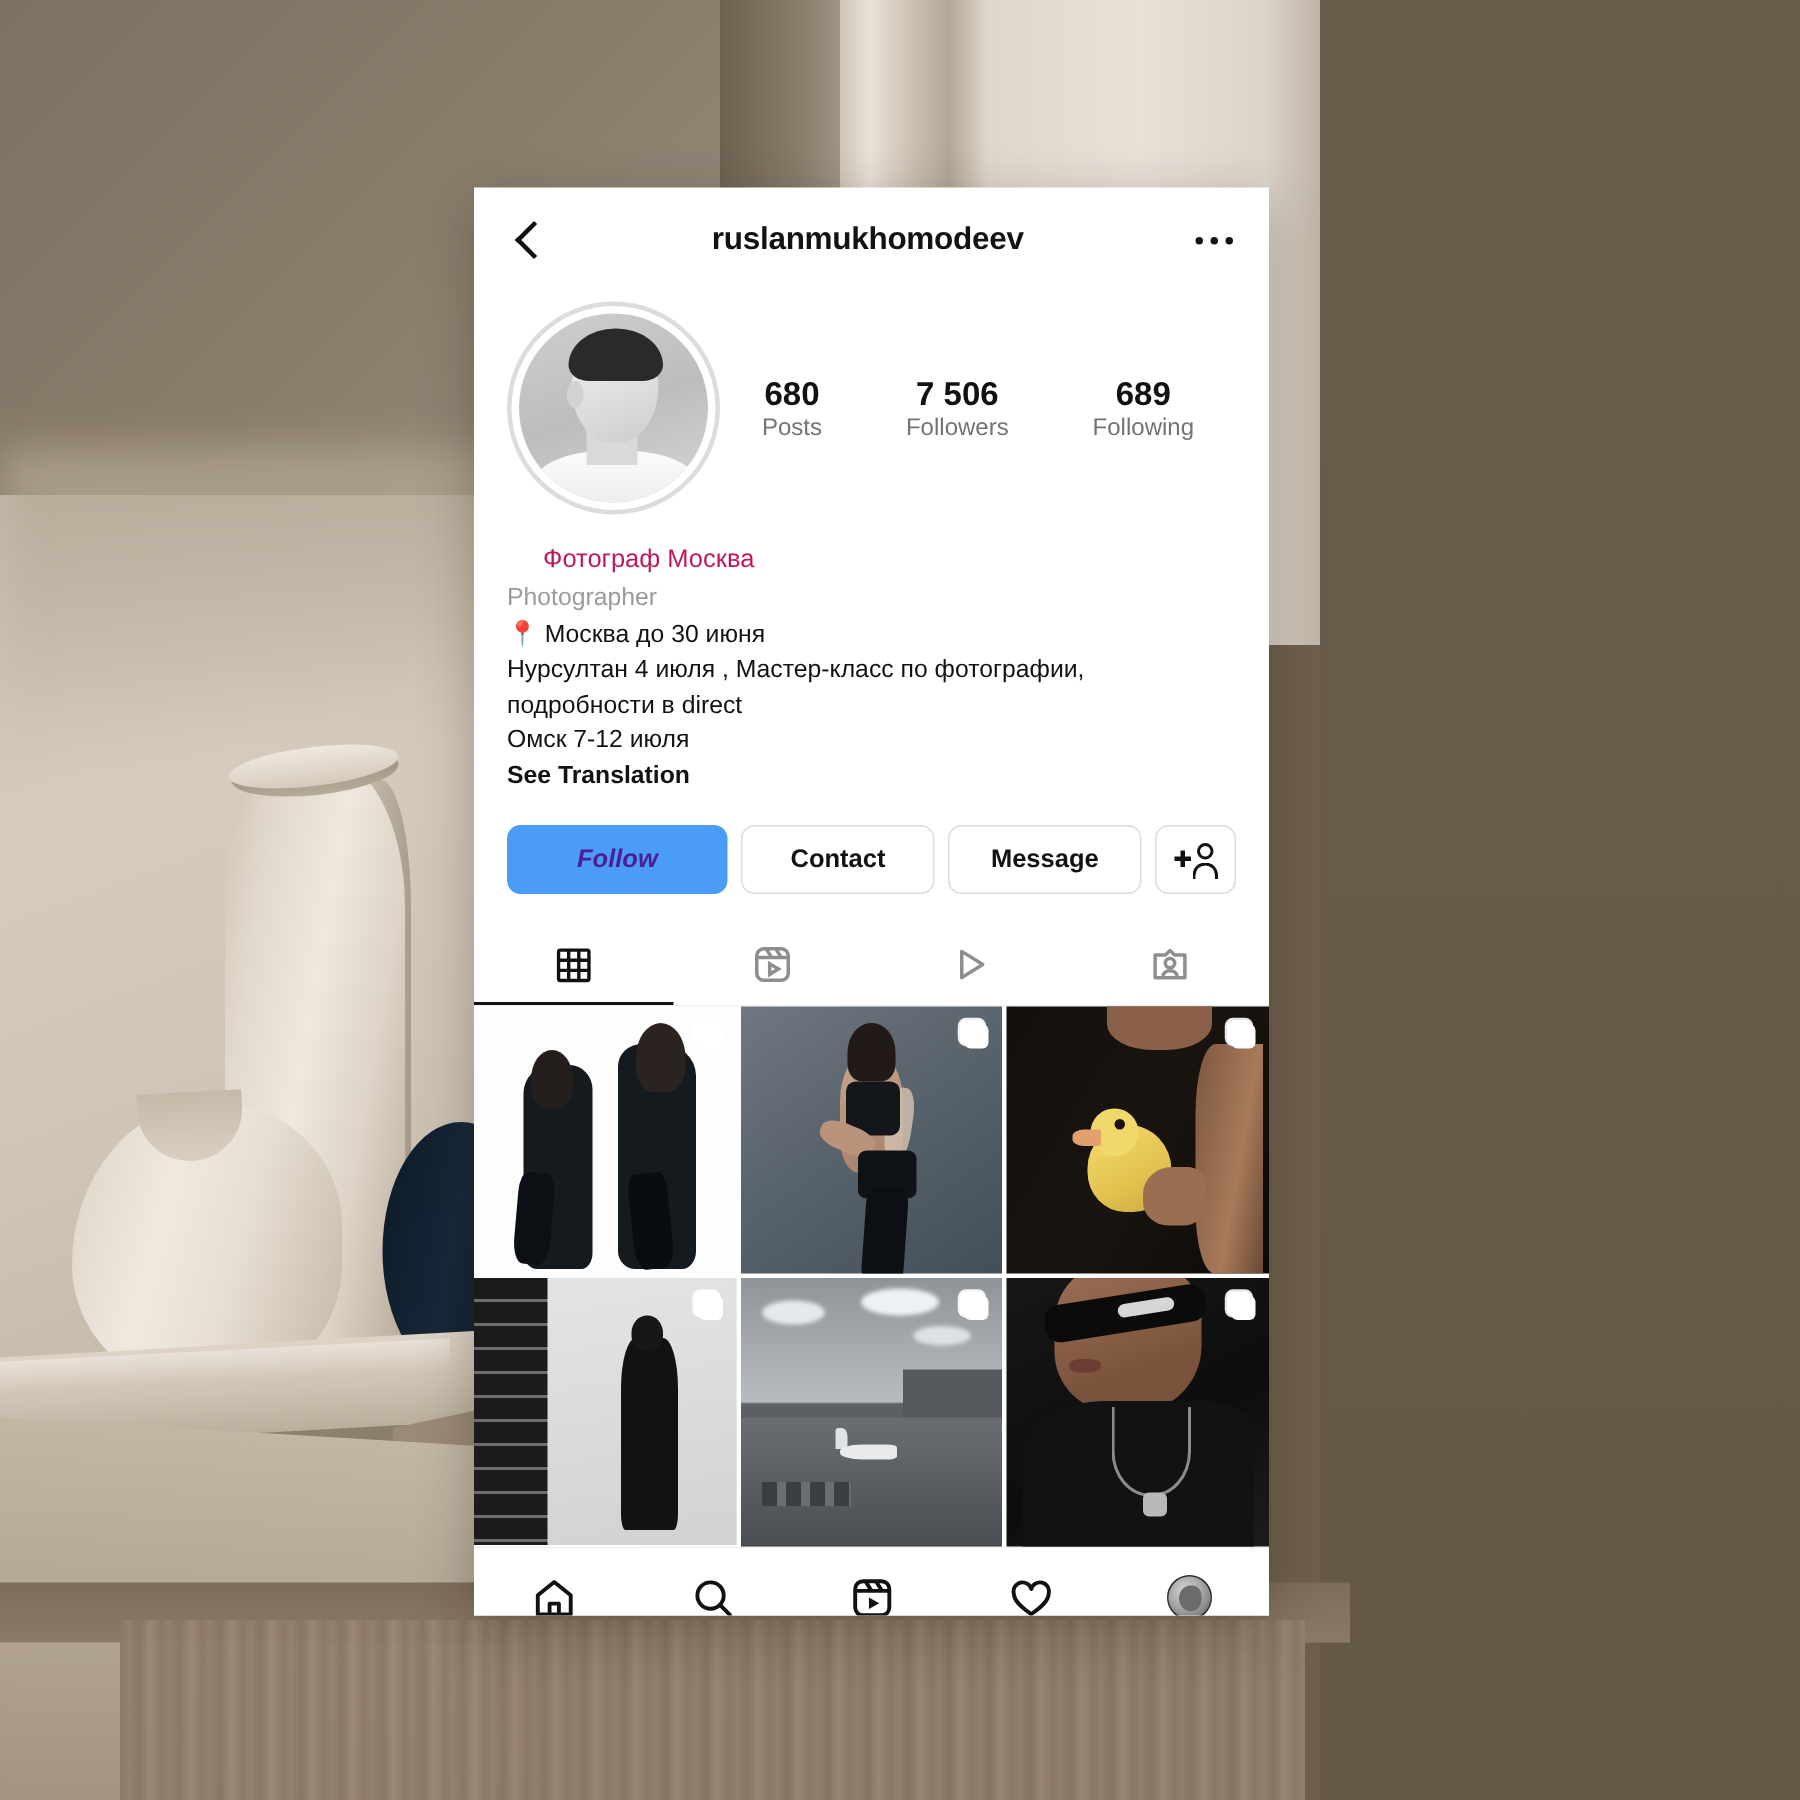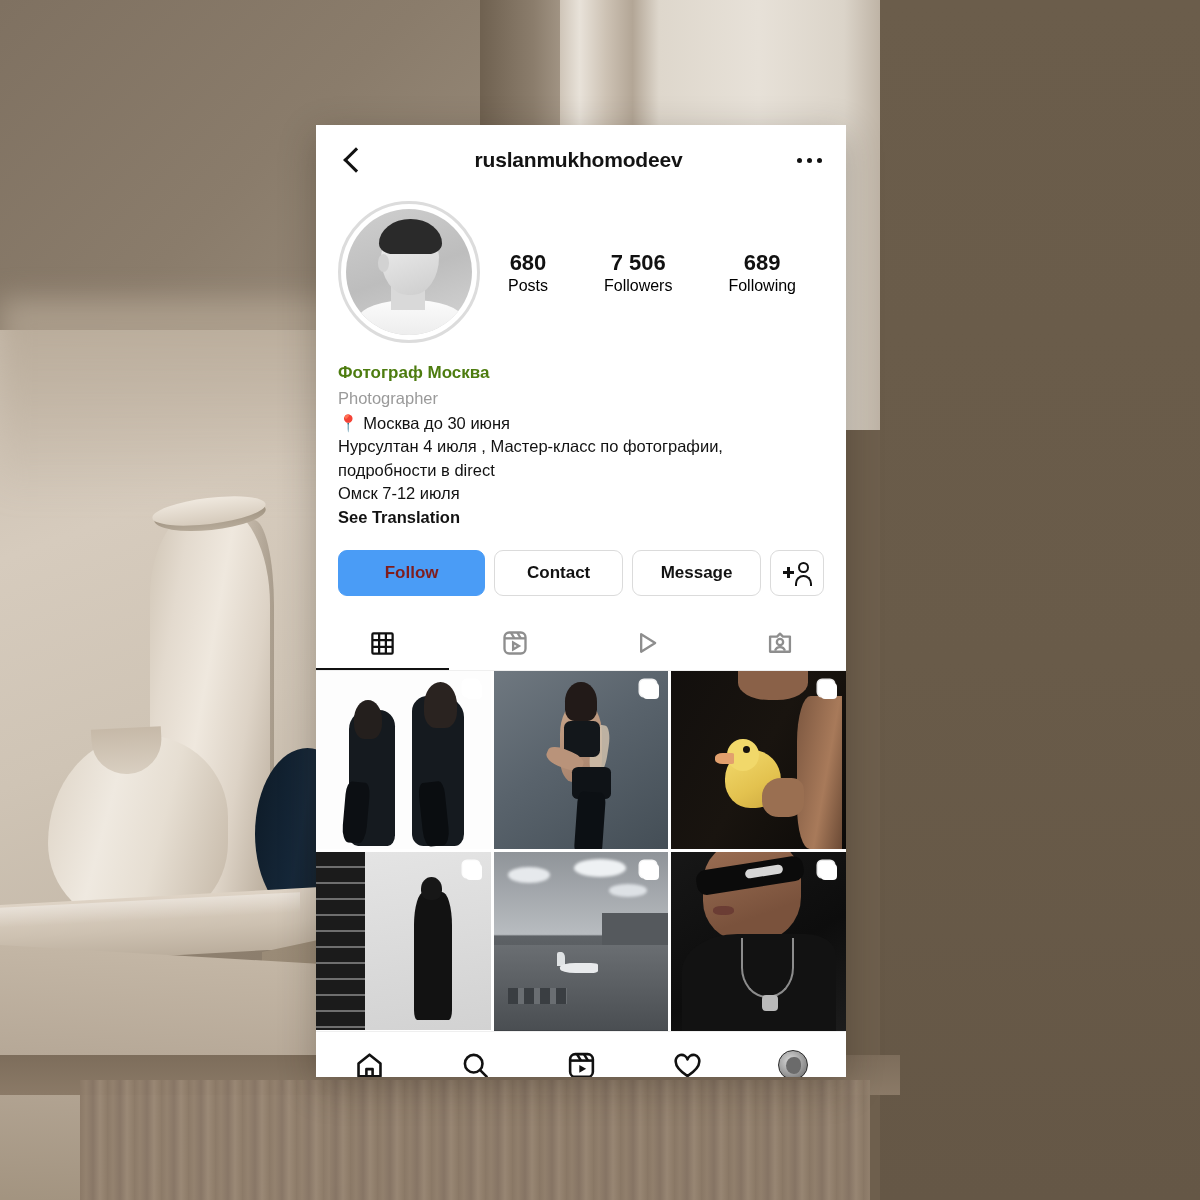--- a/index.html
+++ b/index.html
@@ -178,7 +178,7 @@
   .stats { display: flex; flex: 1; justify-content: space-around; padding-left: 0; }
   .stat { text-align: center; cursor: pointer; }
   .stat-num { font-size: 22px; font-weight: bold; color: #111; line-height: 1.25; }
-  .stat-label { font-size: 16px; color: #000000; }
+  .stat-label { font-size: 16px; color: #737373; }
 
   
   .bio { padding: 16px 22px 0 22px; }

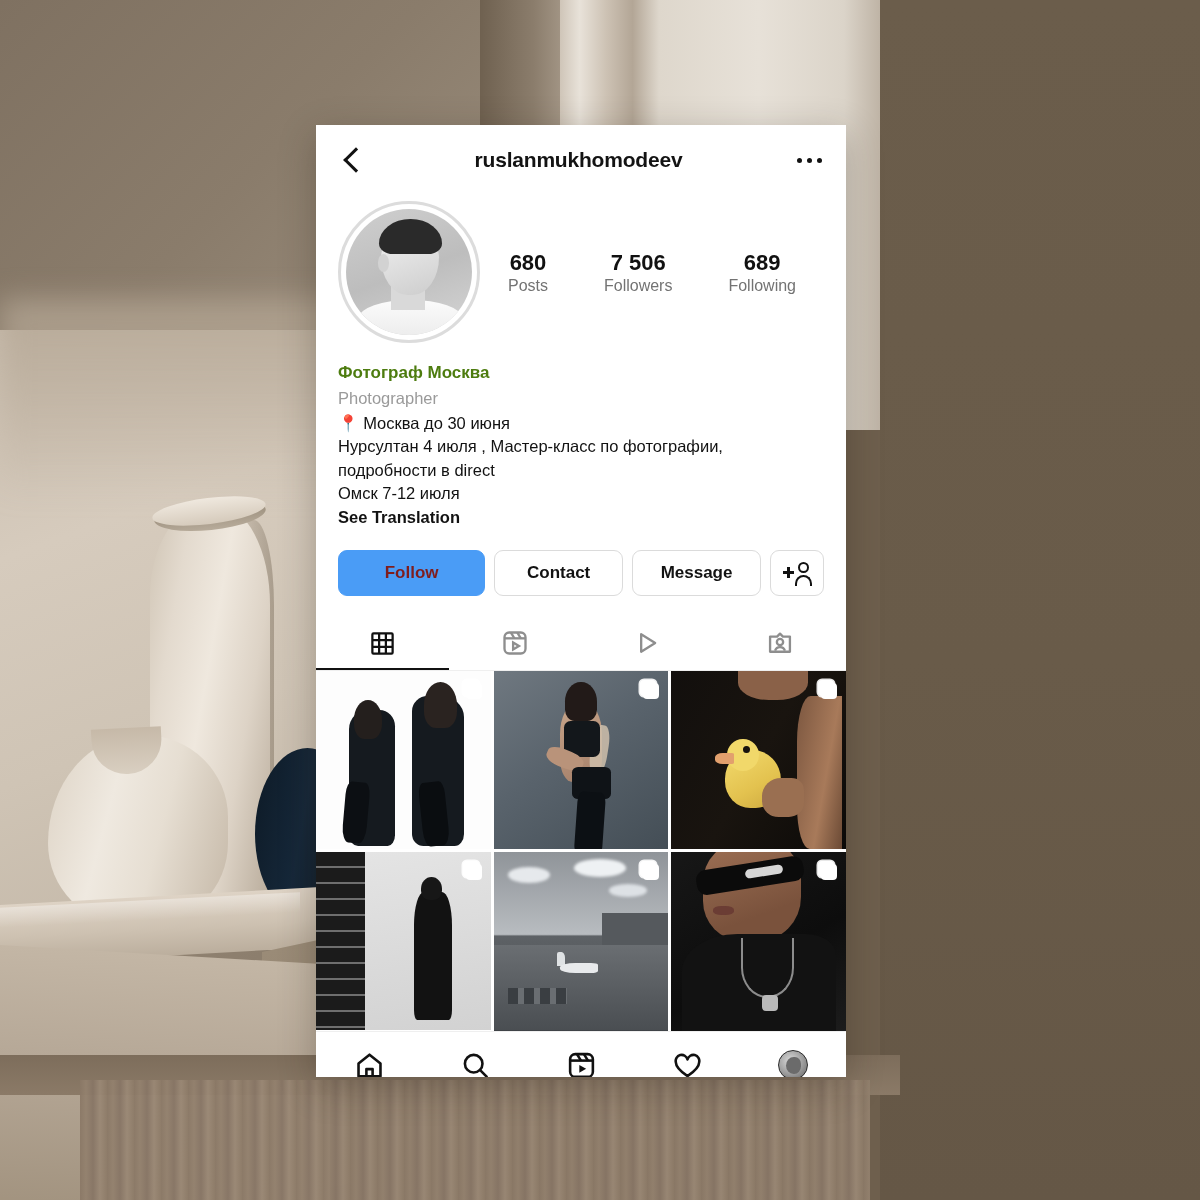--- a/index.html
+++ b/index.html
@@ -182,7 +182,7 @@
 
   
   .bio { padding: 16px 22px 0 22px; }
-  .bio-name { font-size: 17px; font-weight: bold; color: #4d7c0f; line-height: 1.6; }
+  .bio-name { font-size: 17px; font-weight: normal; color: #be185d; line-height: 1.6; margin-left: 24px; }
   .bio-cat { font-size: 16.5px; color: #9a9a9a; line-height: 1.55; }
   .bio-line { font-size: 16.5px; color: #121212; line-height: 1.42; }
   .pin { color: #d64545; }

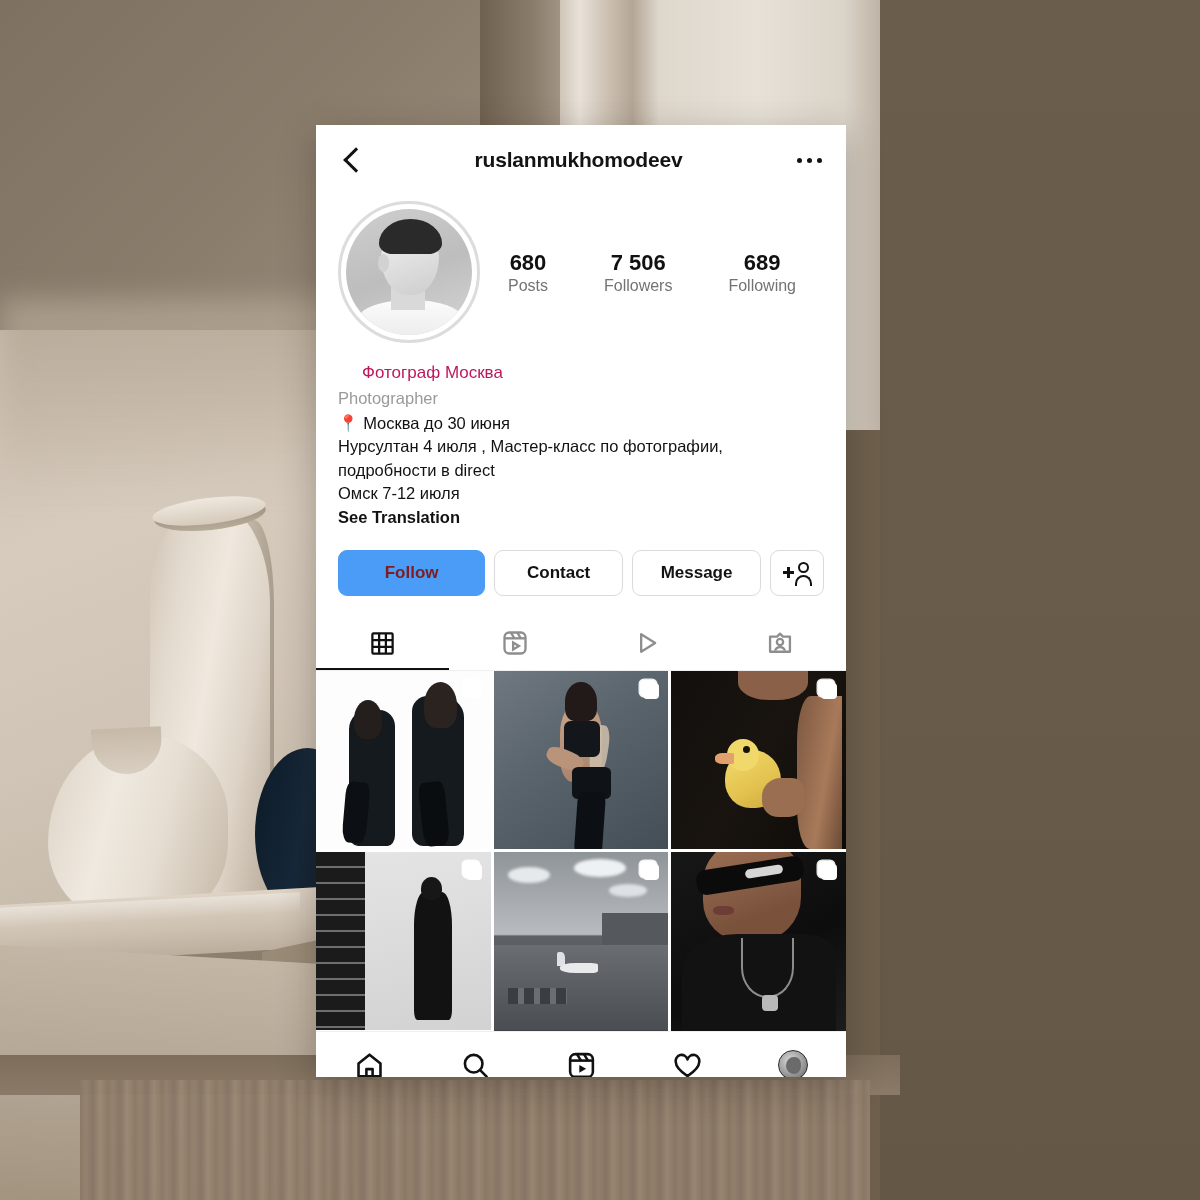--- a/index.html
+++ b/index.html
@@ -196,7 +196,7 @@
     justify-content: center; font-size: 17px; font-weight: bold; cursor: pointer;
     border: 1px solid #dbdbdb; background: #fff; color: #121212;
   }
-  .btn-follow { background: #4a9cf6; border-color: #4a9cf6; color: #7f1d1d; flex: 1.35; }
+  .btn-follow { background: #4a9cf6; border-color: #4a9cf6; color: #4c1d95; flex: 1.35; font-style: italic; }
   .btn-message { flex: 1.18; }
   .btn-contact { flex: 1.18; }
   .btn-icon { width: 54px; flex: none; }

